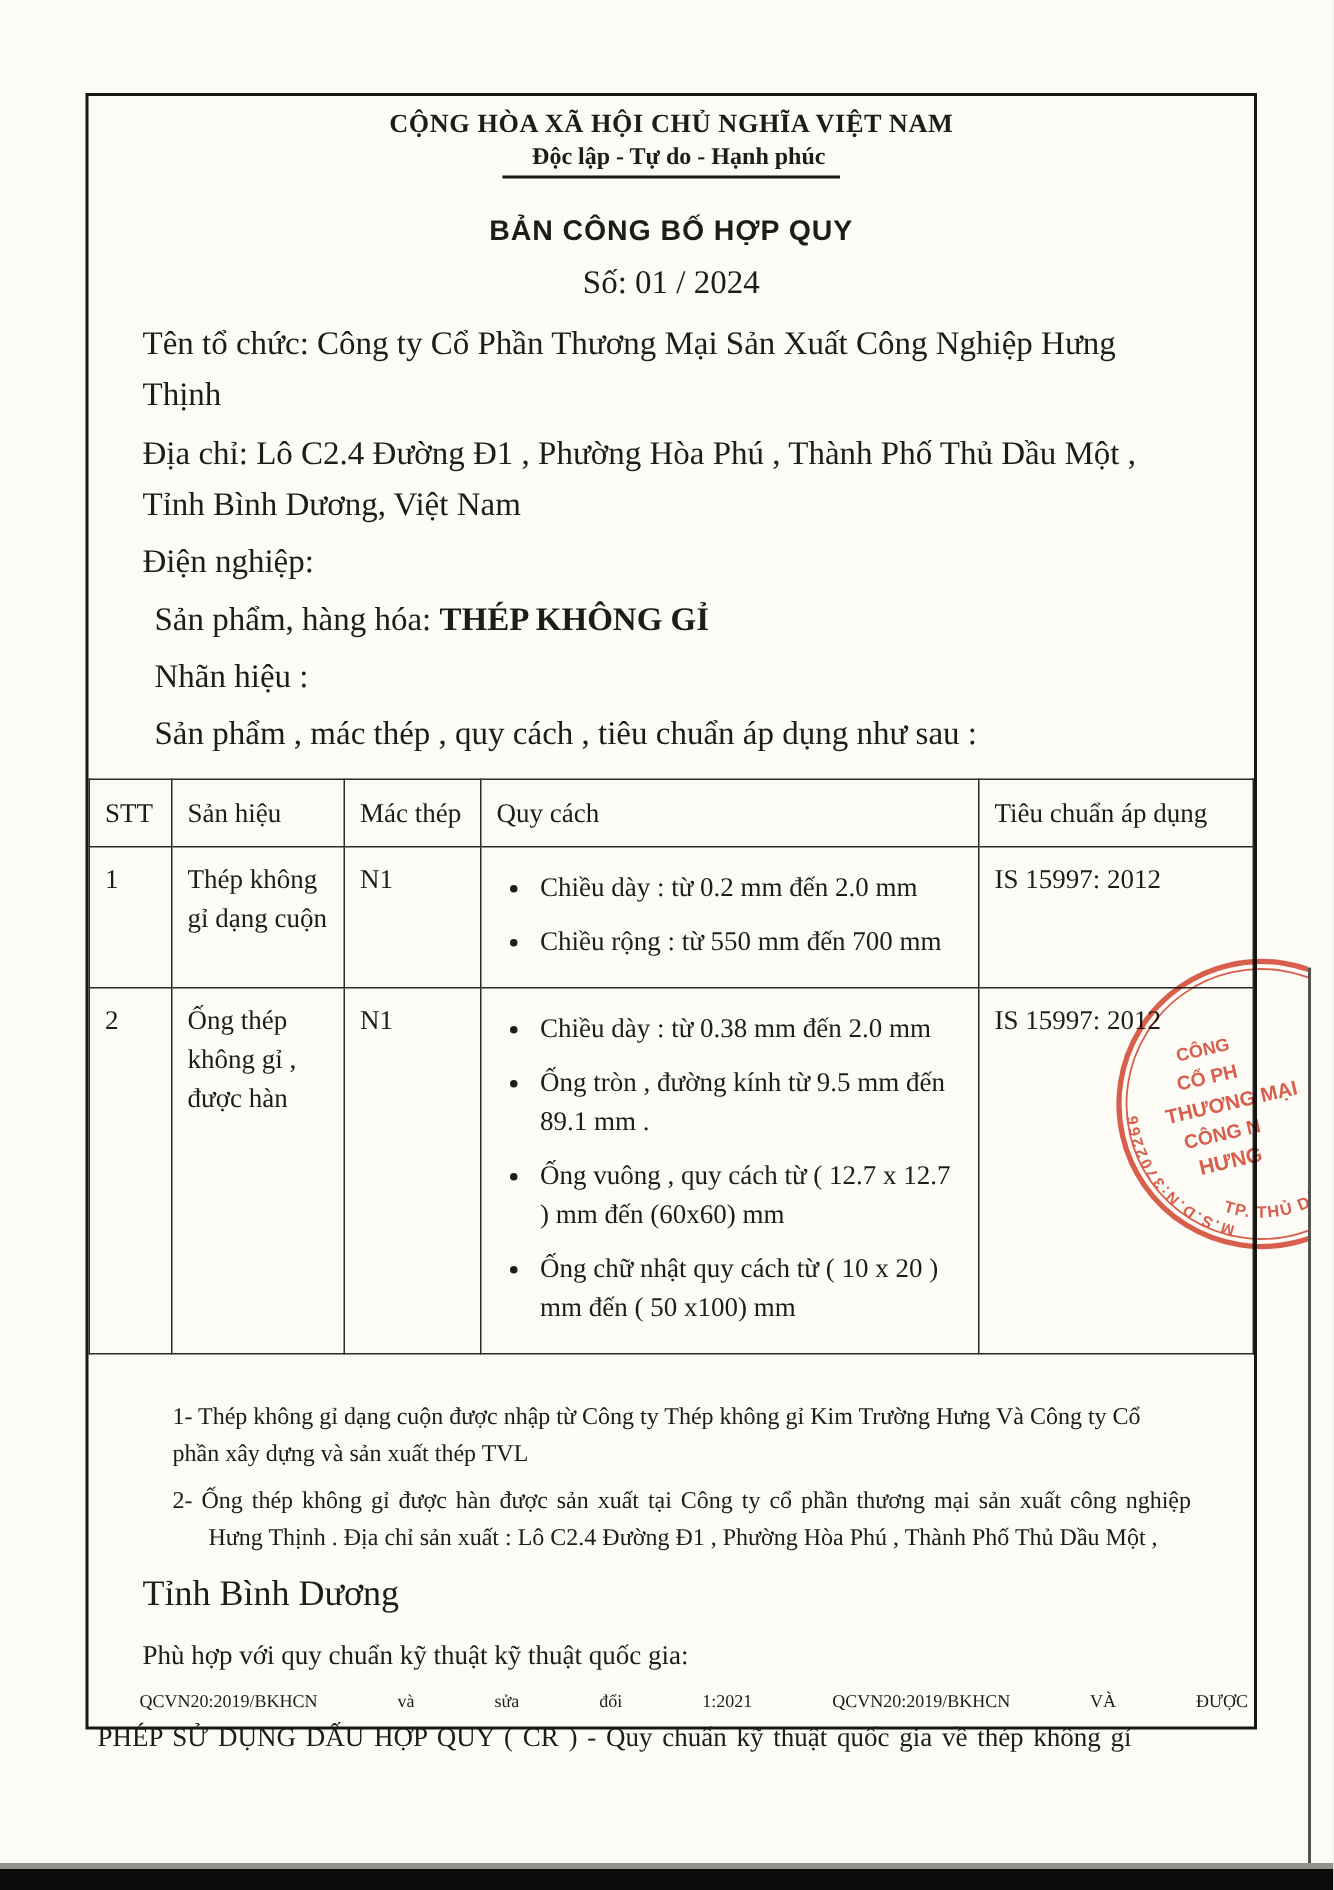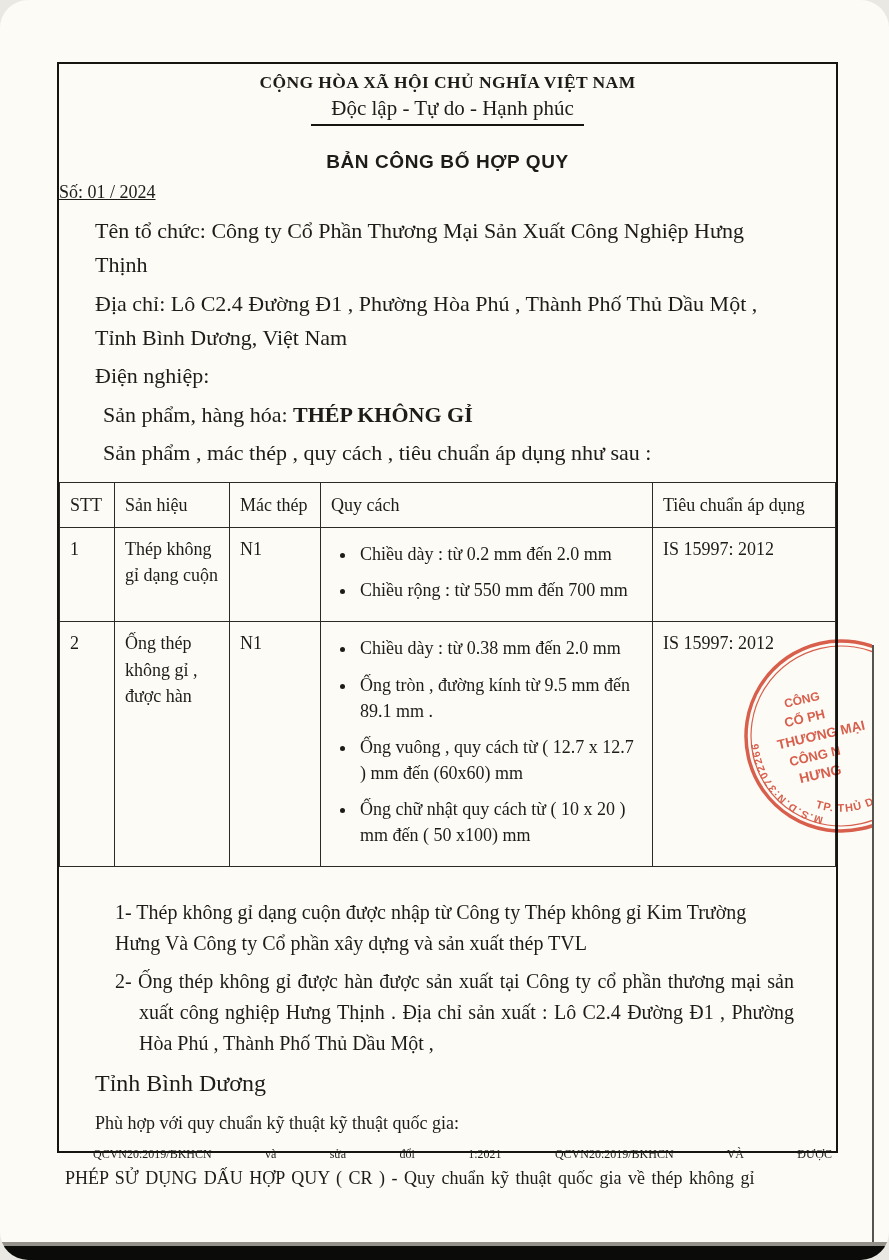--- a/index.html
+++ b/index.html
@@ -7,7 +7,7 @@
   .page {
     position:relative; width:889px; height:1260px; margin:0 auto;
     background:#fcfbf6; overflow:hidden;
-    font-family:"Liberation Serif","DejaVu Serif",serif; color:#1d1c19;border-radius:28px;
+    font-family:"Liberation Serif","DejaVu Serif",serif; color:#1d1c19;
   }
   .frame {
     position:absolute; left:57px; top:62px; width:781px; height:1091px;

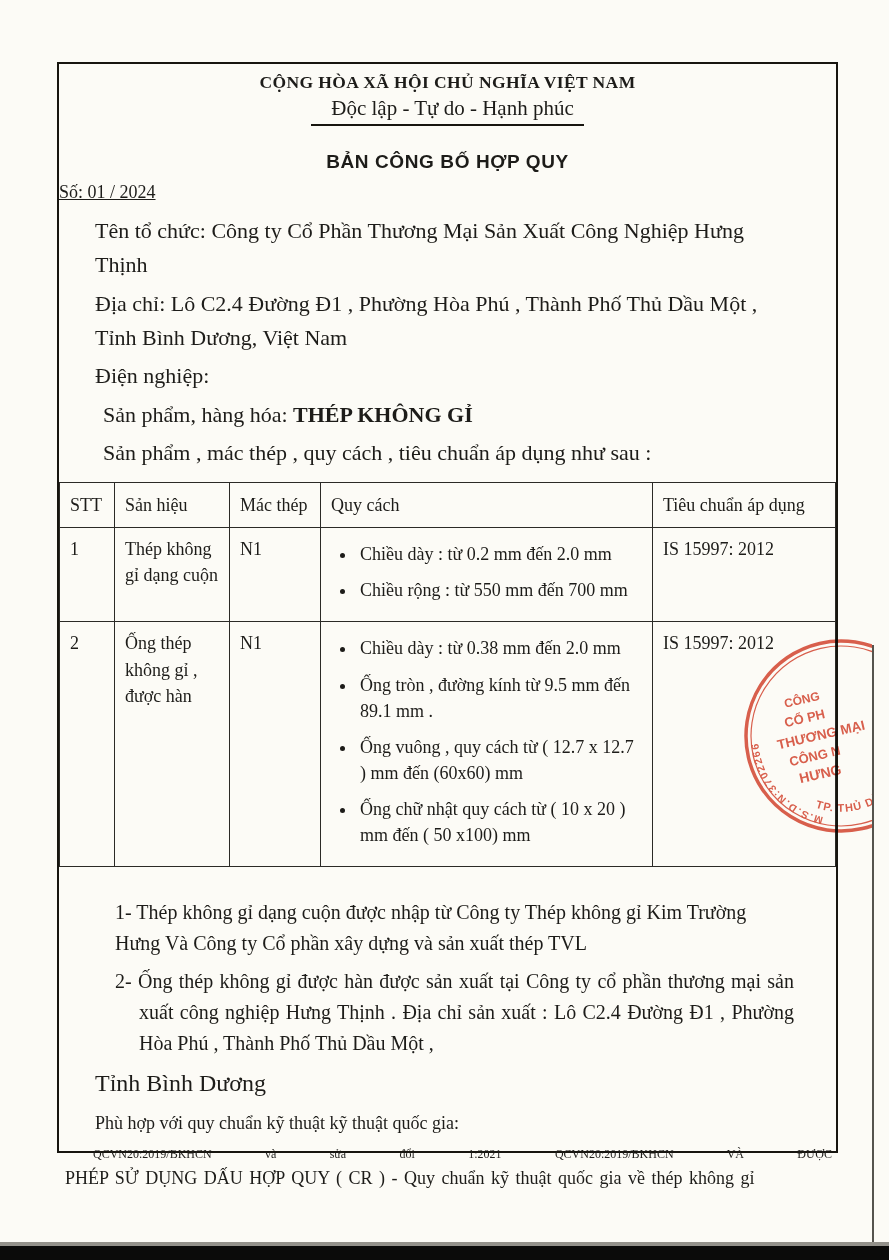--- a/index.html
+++ b/index.html
@@ -15,7 +15,7 @@
   }
   .nat-header { margin-top:8px; text-align:center; font-weight:bold; font-size:17.5px; letter-spacing:0.4px; }
   .motto-wrap { text-align:center; margin-top:3px; }
-  .motto { display:inline-block; font-weight:normal; font-size:21px; border-bottom:2px solid #17150f; padding:0 10px 3px 20px; }
+  .motto { display:inline-block; font-weight:bold; font-size:16px; border-bottom:2px solid #17150f; padding:0 10px 3px 20px; }
   .doc-title { text-align:center; margin-top:25px; font-family:"Liberation Sans",sans-serif; font-weight:bold; font-size:19px; letter-spacing:0.6px; }
   .doc-number { text-align:left; margin-top:9px; font-size:18px;text-decoration:underline; }
   .para { margin:4px 60px 4px 36px; font-size:22px; line-height:1.56; }

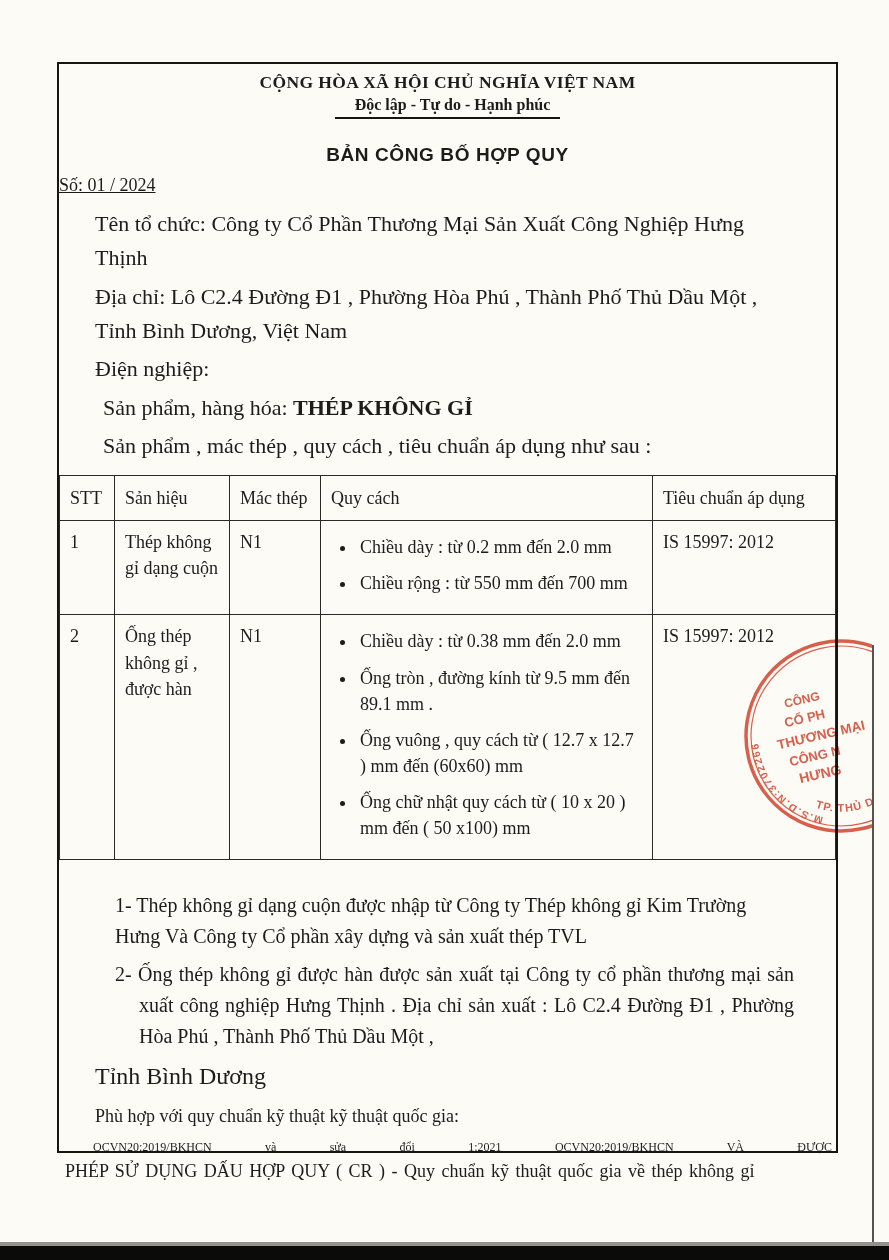--- a/index.html
+++ b/index.html
@@ -17,7 +17,7 @@
   .motto-wrap { text-align:center; margin-top:3px; }
   .motto { display:inline-block; font-weight:bold; font-size:16px; border-bottom:2px solid #17150f; padding:0 10px 3px 20px; }
   .doc-title { text-align:center; margin-top:25px; font-family:"Liberation Sans",sans-serif; font-weight:bold; font-size:19px; letter-spacing:0.6px; }
-  .doc-number { text-align:left; margin-top:9px; font-size:18px;text-decoration:underline; }
+  .doc-number { text-align:center; margin-top:9px; font-size:22px; }
   .para { margin:4px 60px 4px 36px; font-size:22px; line-height:1.56; }
   .first-para { margin-top:11px; }
   .indent-sm { margin-left:44px; }

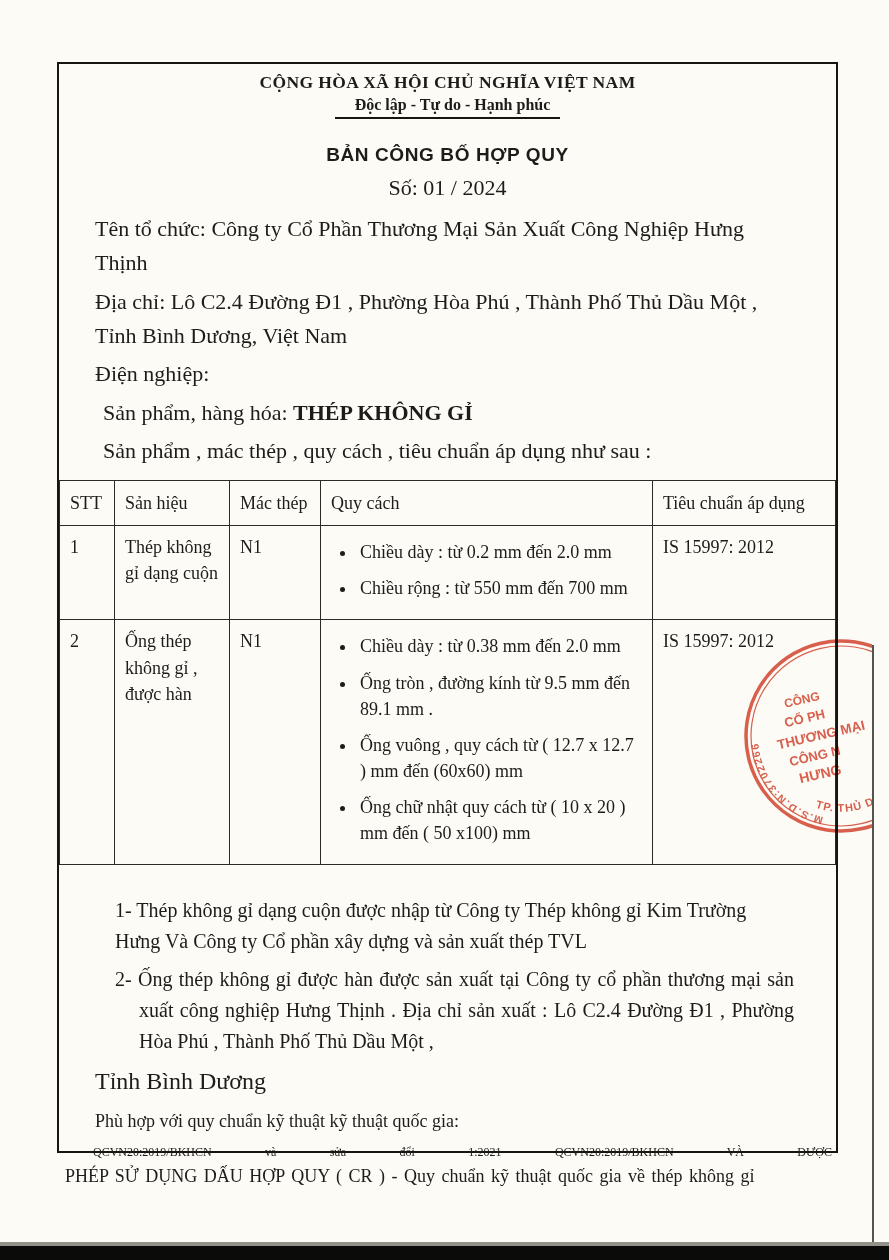--- a/index.html
+++ b/index.html
@@ -80,6 +80,7 @@
     <p class="para">Địa chỉ: Lô C2.4 Đường Đ1 , Phường Hòa Phú , Thành Phố Thủ Dầu Một , Tỉnh Bình Dương, Việt Nam</p>
     <p class="para">Điện nghiệp:</p>
     <p class="para indent-sm"><span>Sản phẩm, hàng hóa: </span><span class="product-value">THÉP KHÔNG GỈ</span></p>
+    <p class="para indent-sm">Nhãn hiệu :</p>
     <p class="para indent-sm">Sản phẩm , mác thép , quy cách , tiêu chuẩn áp dụng như sau :</p>
 
     <table class="spec-table">

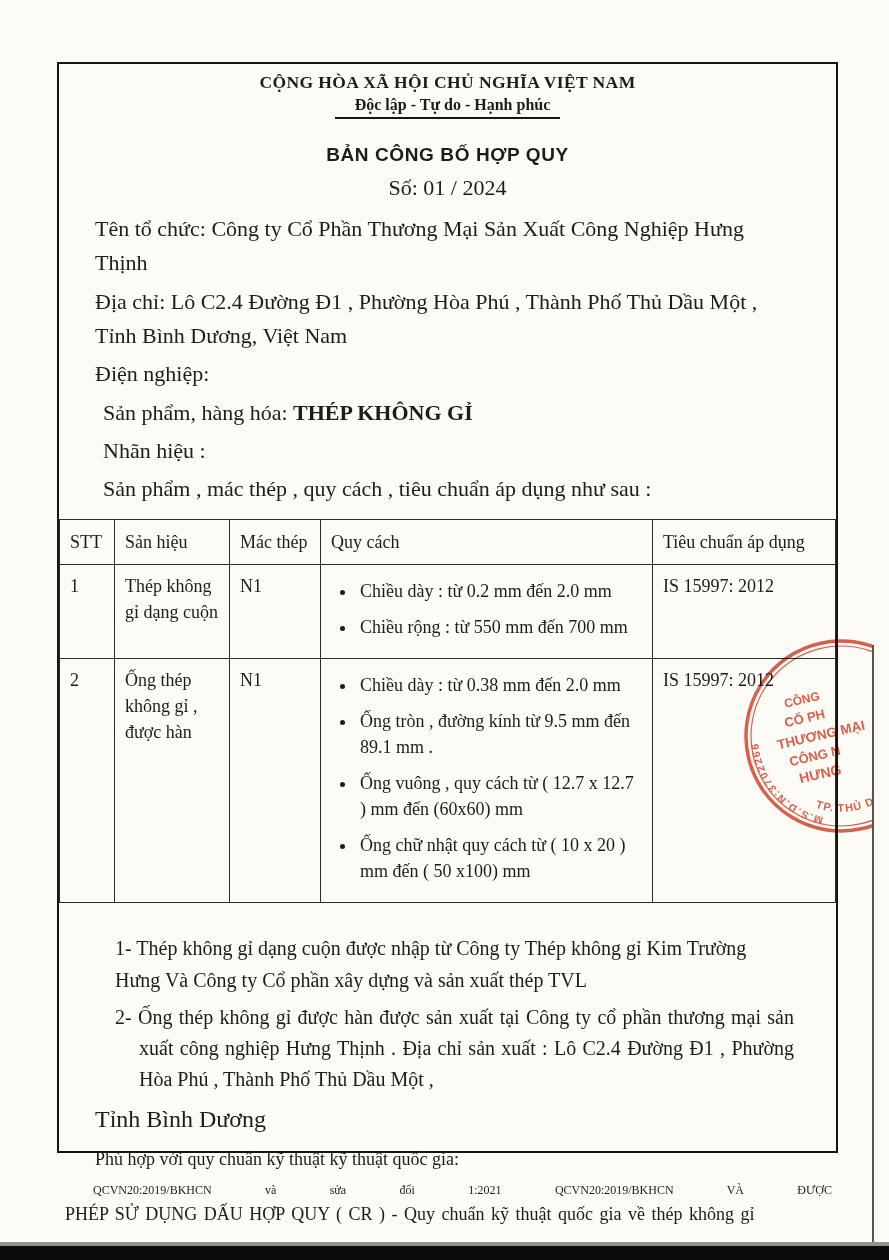--- a/index.html
+++ b/index.html
@@ -36,7 +36,7 @@
   .specs-list li { margin:5px 0 10px 0; padding-left:3px; }
 
   .notes { margin-top:30px; }
-  .note { font-size:20px; line-height:1.56; }
+  .note { font-size:16px; line-height:1.56; }
   .note-1 { margin:4px 42px 6px 56px; }
   .note-2 { margin:4px 42px 6px 56px; padding-left:24px; text-indent:-24px; text-align:justify; }
   .province { margin:2px 36px; font-size:24px; line-height:1.56; }

